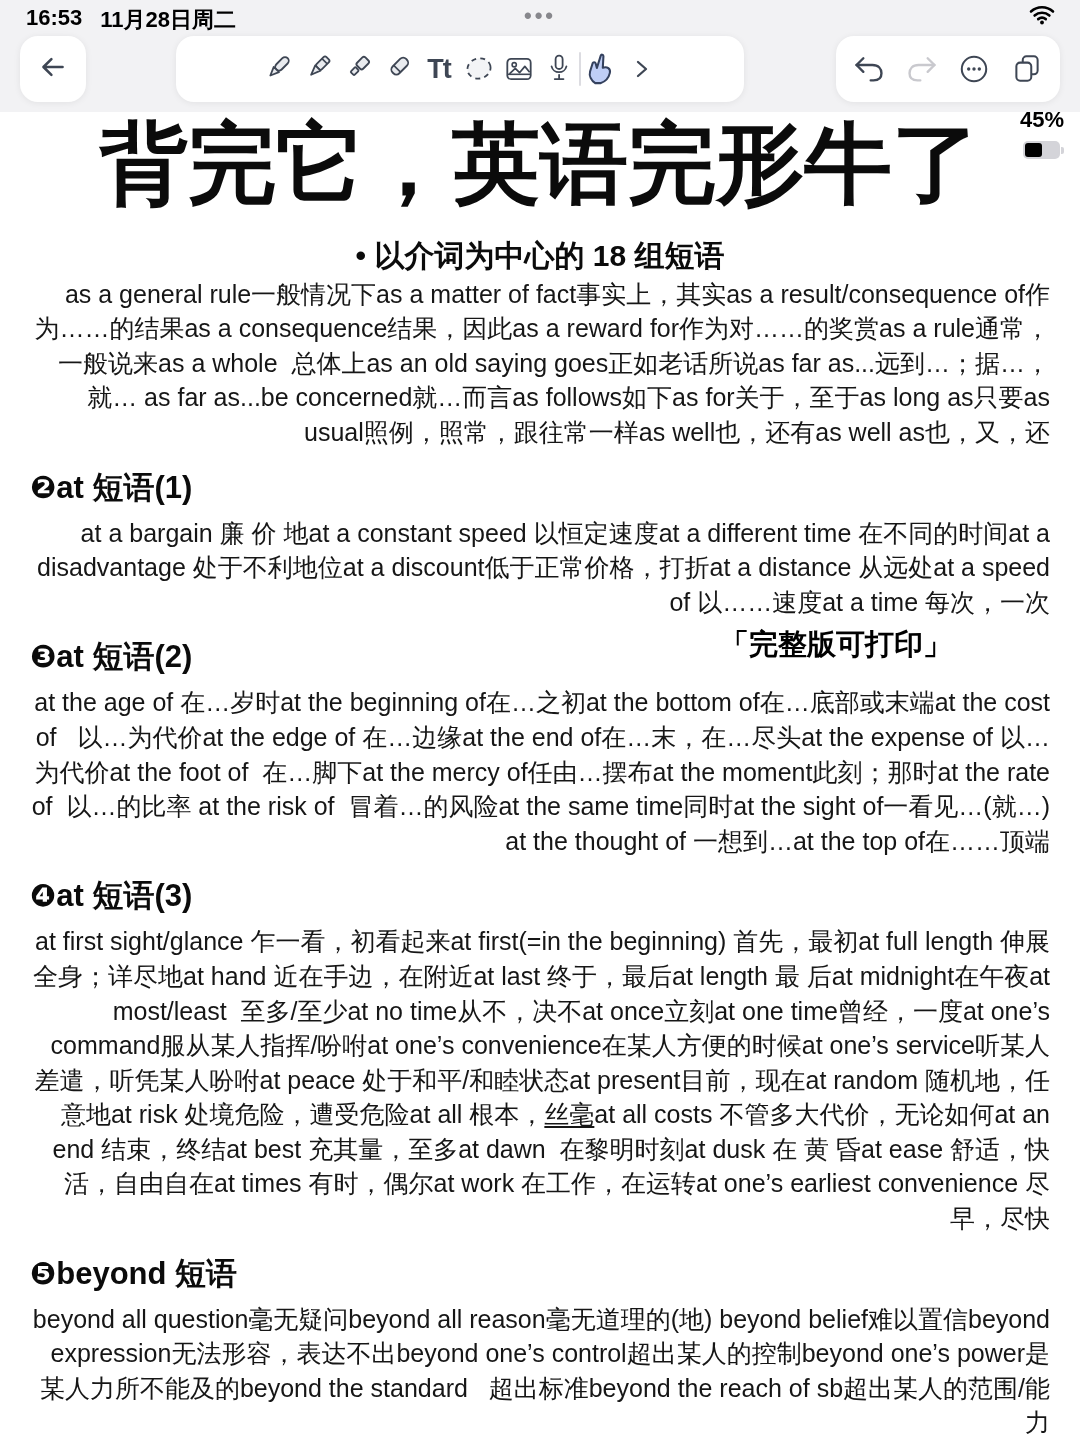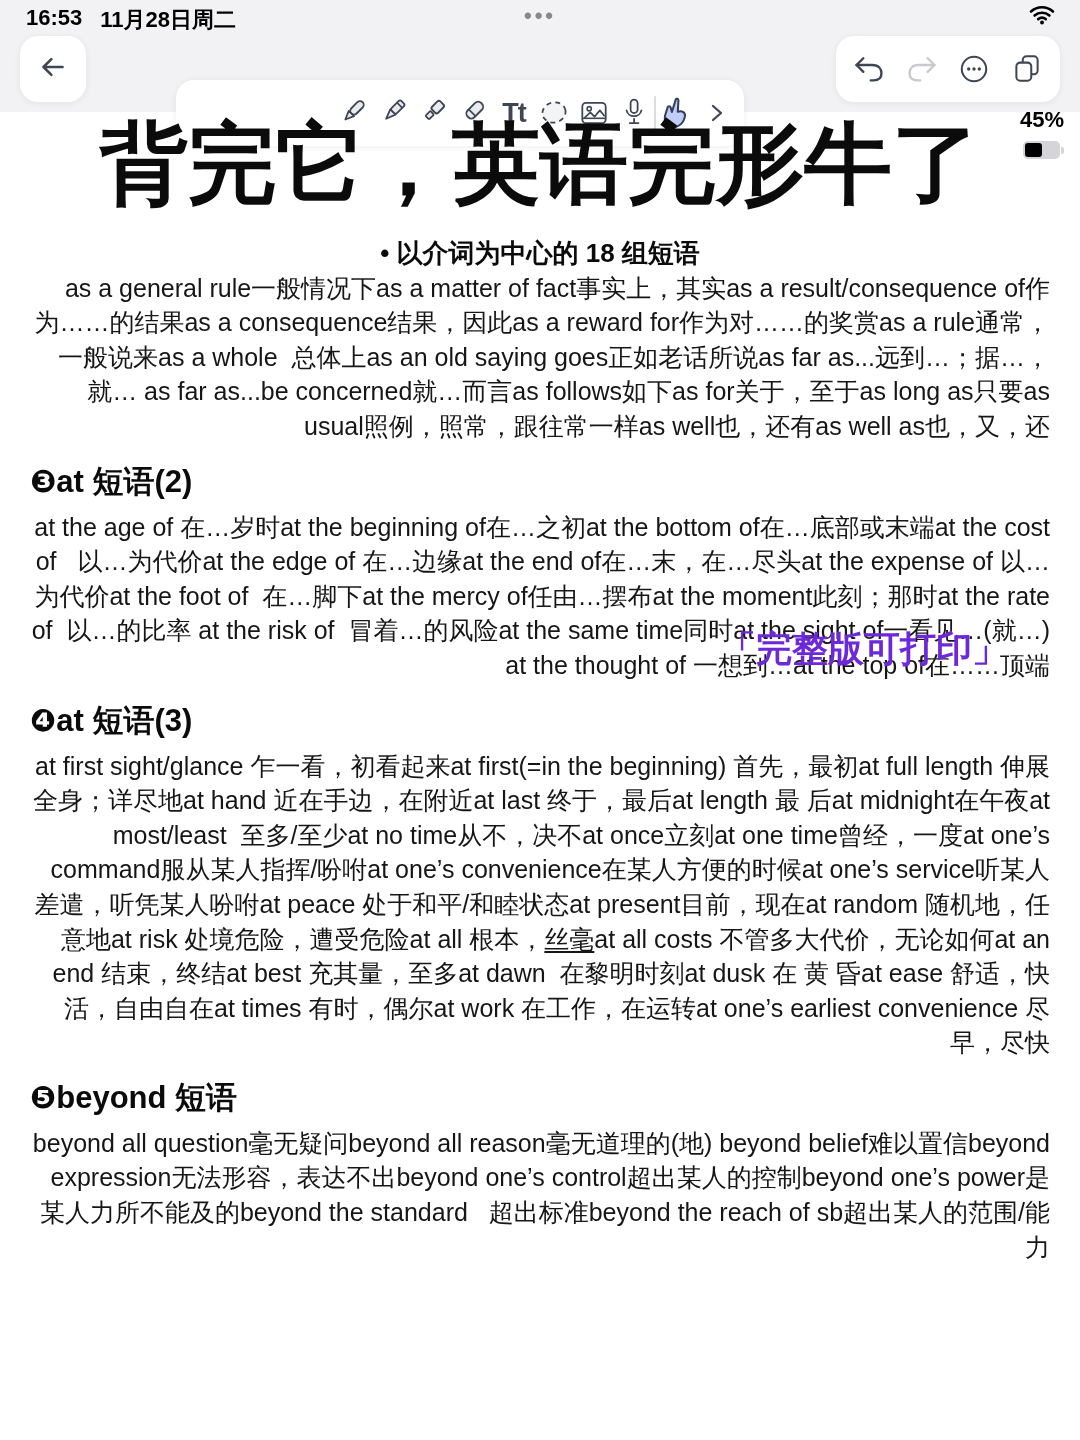--- a/index.html
+++ b/index.html
@@ -21,7 +21,7 @@
   
   .pill { position:absolute; top:36px; background:#fff; border-radius:18px; box-shadow:0 1px 7px rgba(0,0,0,.07); display:flex; align-items:center; }
   .back-btn { left:20px; width:66px; height:66px; justify-content:center; cursor:pointer; }
-  .tools-pill { left:176px; width:568px; height:66px; justify-content:flex-end; padding:12px 8px; box-sizing:border-box;margin-top:44px; }
+  .tools-pill { left:176px; width:568px; height:66px; justify-content:center; padding:12px 8px; box-sizing:border-box; }
   .right-pill { right:20px; width:224px; height:66px; justify-content:space-evenly; }
   .tool { width:40px; height:44px; display:flex; align-items:center; justify-content:center; cursor:pointer; }
   .tt { font-weight:800; font-size:27px; color:#3e4654; letter-spacing:-1px; line-height:1; }

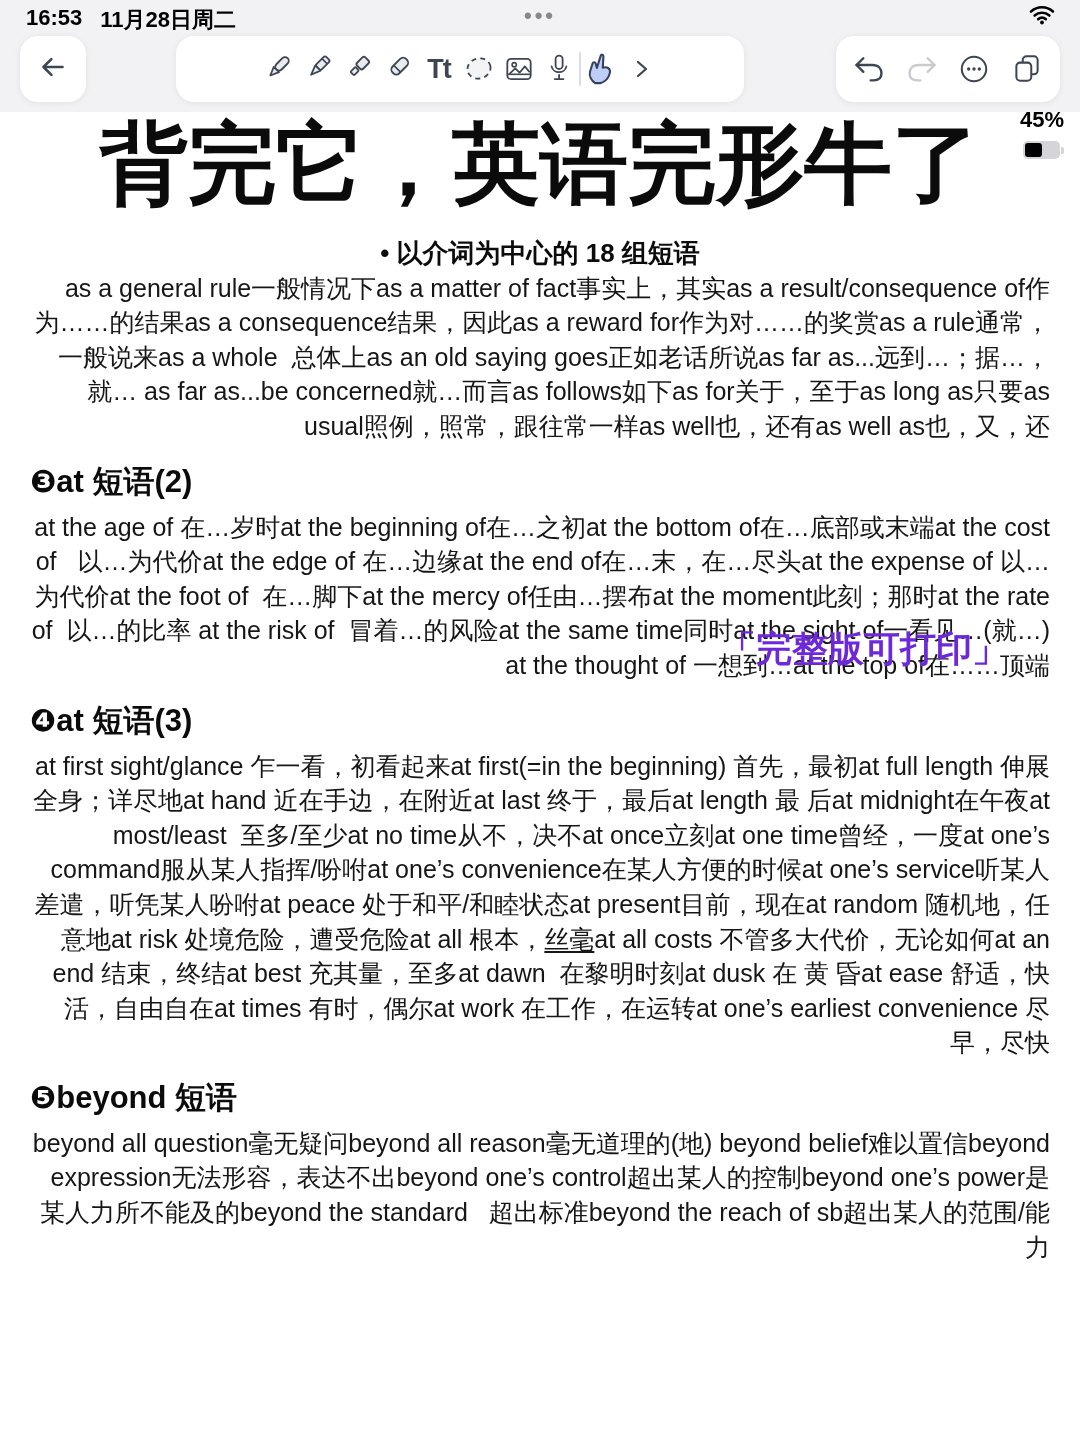--- a/index.html
+++ b/index.html
@@ -29,7 +29,7 @@
   
   .page { position:absolute; top:112px; left:0; width:1080px; }
   .title { margin:6px 10px 0; text-align:center; font-size:88px; line-height:1.2; font-weight:900; color:#0b0b0b; white-space:nowrap;font-family:Liberation Mono, monospace; }
-  .subtitle { text-align:center; font-size:26px; font-weight:800; margin-top:12px; color:#0b0b0b; }
+  .subtitle { text-align:center; font-size:30px; font-weight:800; margin-top:12px; color:#0b0b0b; }
   .sections { padding:0 30px 0 30px; }
   .sec-h { font-size:31px; font-weight:800; margin:17px 0 7px; color:#0b0b0b; }
   .sec-b { font-size:25px; line-height:34.6px; margin:0; white-space:pre-wrap; word-break:break-word;text-align:right; }

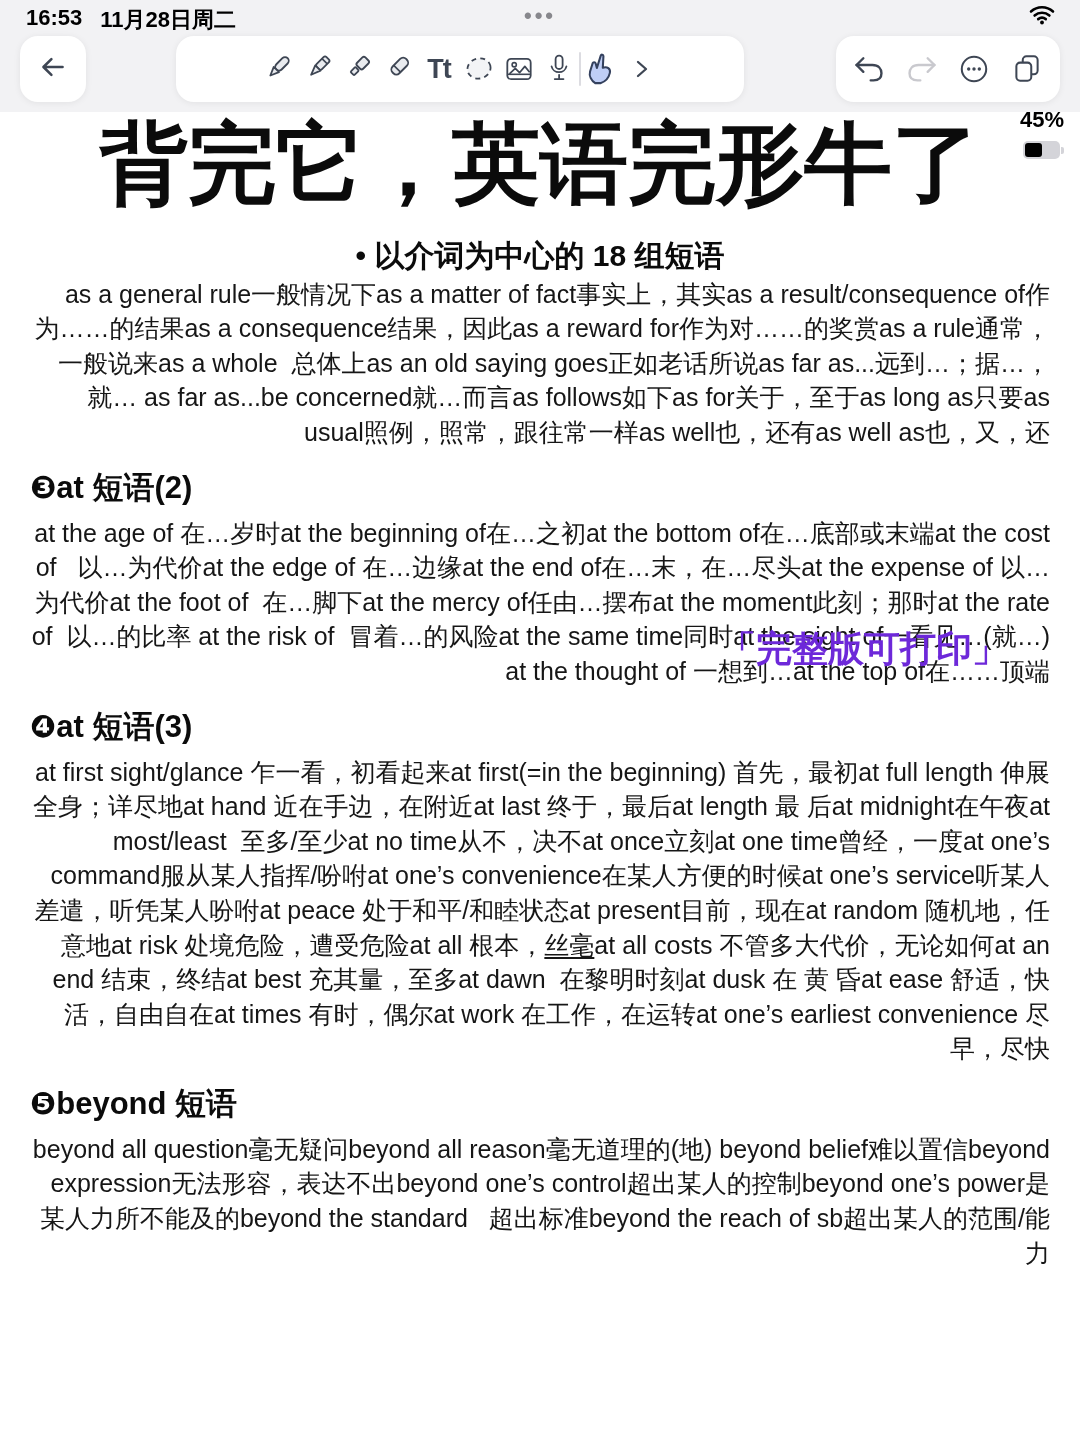--- a/index.html
+++ b/index.html
@@ -200,6 +200,10 @@
       <p class="sec-b">as a general rule一般情况下as a matter of fact事实上，其实as a result/consequence of作为……的结果as a consequence结果，因此as a reward for作为对……的奖赏as a rule通常，一般说来as a whole  总体上as an old saying goes正如老话所说as far as...远到…；据…，就… as far as...be concerned就…而言as follows如下as for关于，至于as long as只要as usual照例，照常，跟往常一样as well也，还有as well as也，又，还</p>
     </div>
     <div>
+      <h2 class="sec-h">❷at 短语(1)</h2>
+      <p class="sec-b">at a bargain 廉 价 地at a constant speed 以恒定速度at a different time 在不同的时间at a disadvantage 处于不利地位at a discount低于正常价格，打折at a distance 从远处at a speed of 以……速度at a time 每次，一次</p>
+    </div>
+    <div>
       <h2 class="sec-h">❸at 短语(2)</h2>
       <p class="sec-b">at the age of 在…岁时at the beginning of在…之初at the bottom of在…底部或末端at the cost of   以…为代价at the edge of 在…边缘at the end of在…末，在…尽头at the expense of 以…为代价at the foot of  在…脚下at the mercy of任由…摆布at the moment此刻；那时at the rate of  以…的比率 at the risk of  冒着…的风险at the same time同时at the sight of一看见…(就…) at the thought of 一想到…at the top of在……顶端</p>
     </div>

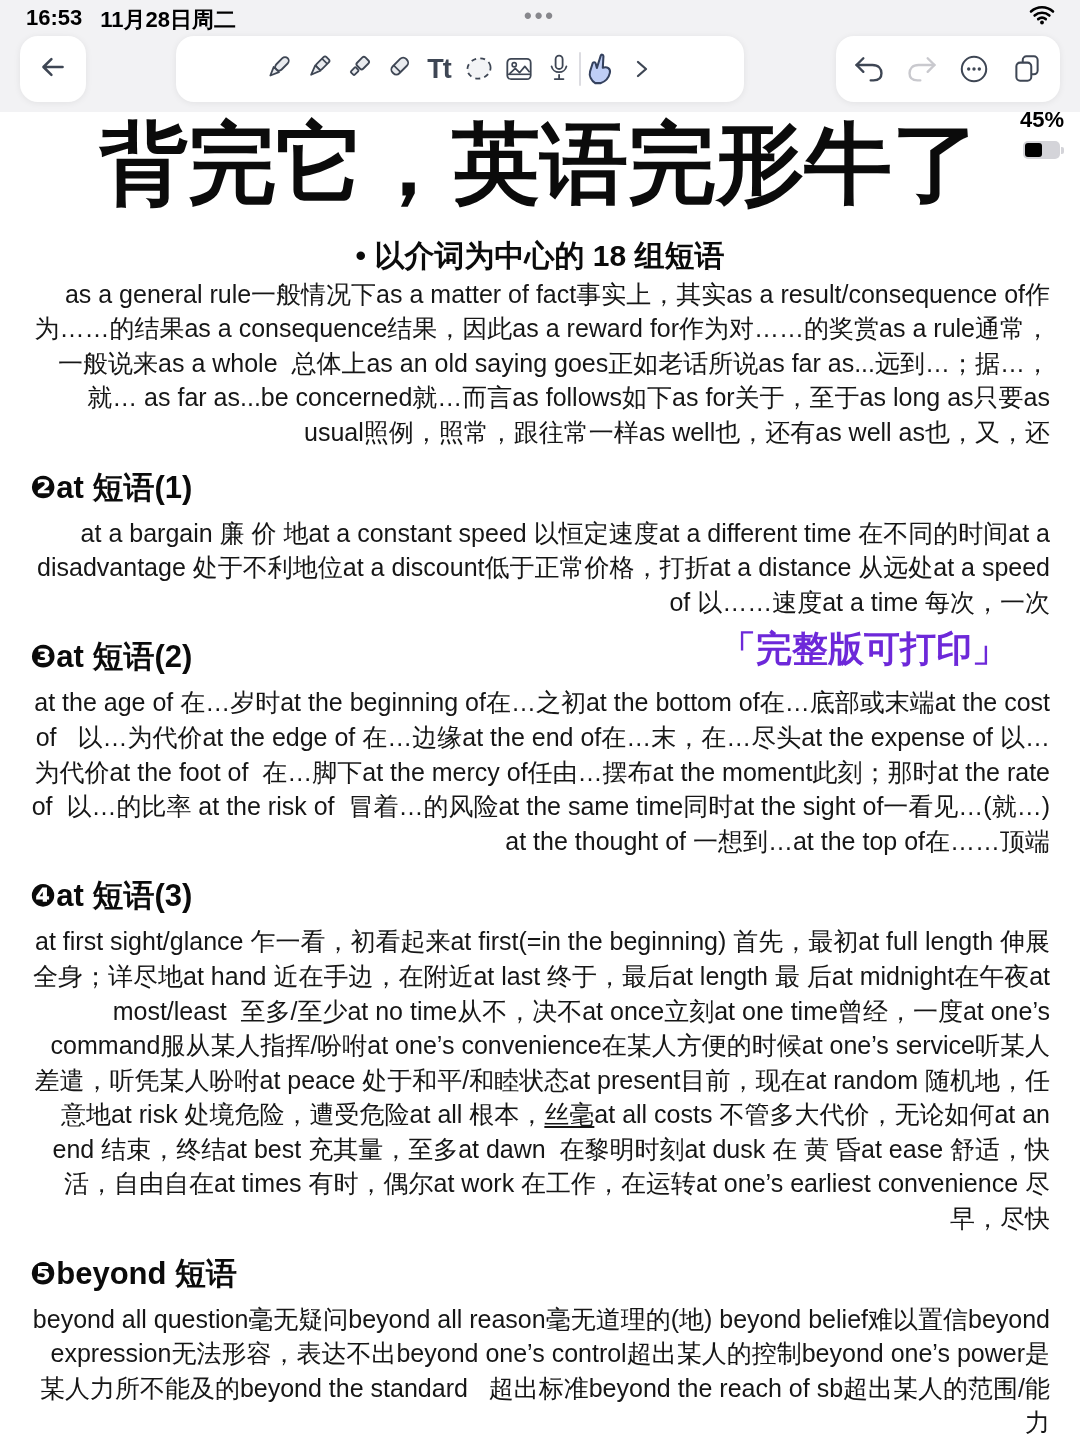--- a/index.html
+++ b/index.html
@@ -34,7 +34,7 @@
   .sec-h { font-size:31px; font-weight:800; margin:17px 0 7px; color:#0b0b0b; }
   .sec-b { font-size:25px; line-height:34.6px; margin:0; white-space:pre-wrap; word-break:break-word;text-align:right; }
   .u { text-decoration:underline; text-underline-offset:3px; }
-  .print-note { position:absolute; left:720px; top:513px; font-size:36px; font-weight:800; color:#6d28d9; }
+  .print-note { position:absolute; left:720px; top:513px; font-size:29px; font-weight:800; color:#000000; }
 </style>
 </head>
 <body>

